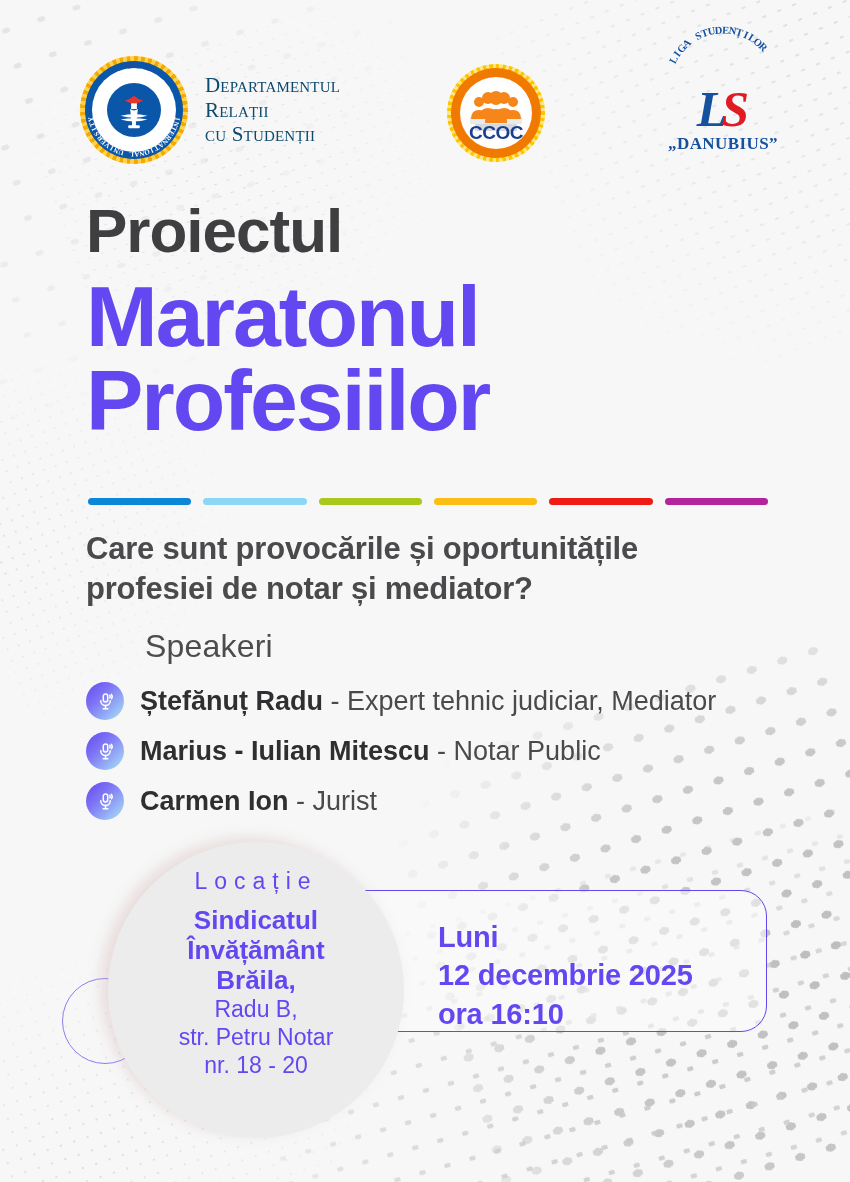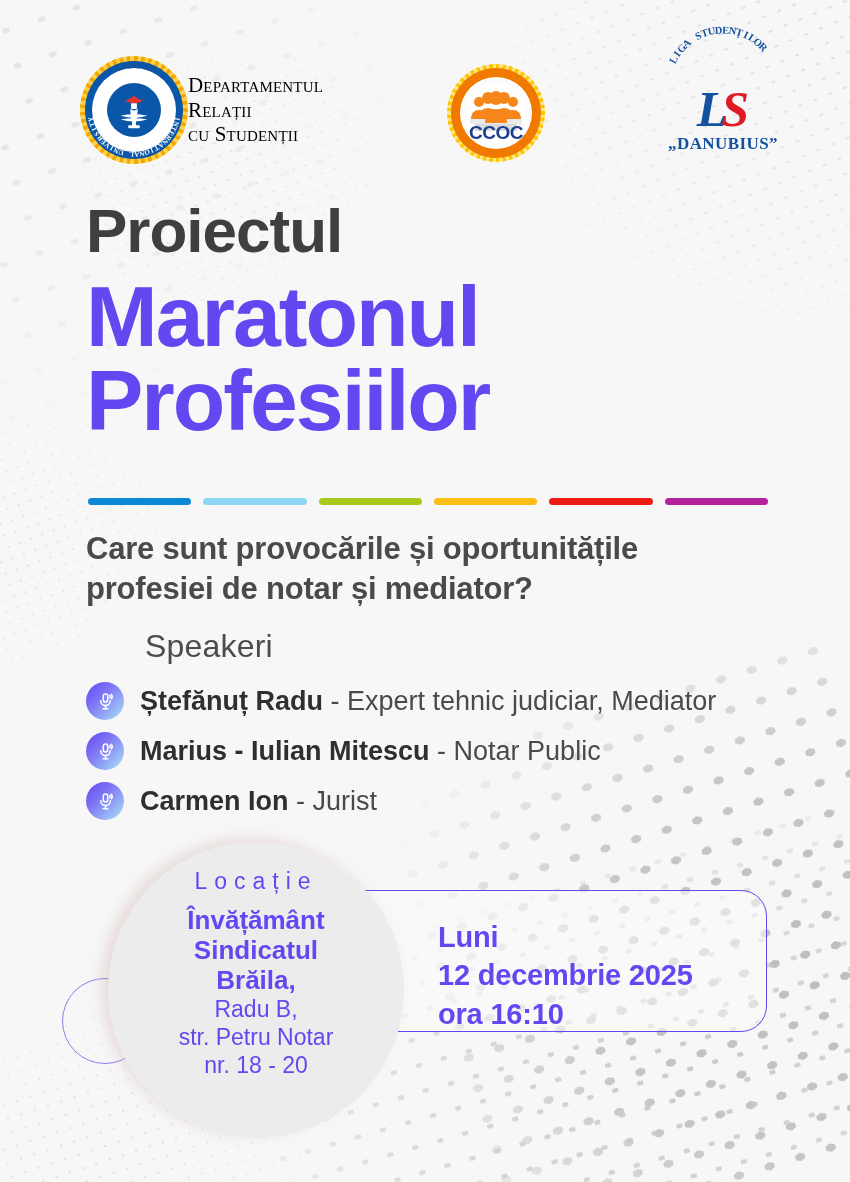--- a/index.html
+++ b/index.html
@@ -147,12 +147,12 @@
   }
 
   .dept-name {
-    margin-left: 0;
+    margin-left: 17px;
     font-family: "Liberation Serif", serif;
     font-variant: small-caps;
     font-size: 21px;
     line-height: 1.18;
-    color: #000000;
+    color: #0c4a6e;
     letter-spacing: .2px;
   }
 

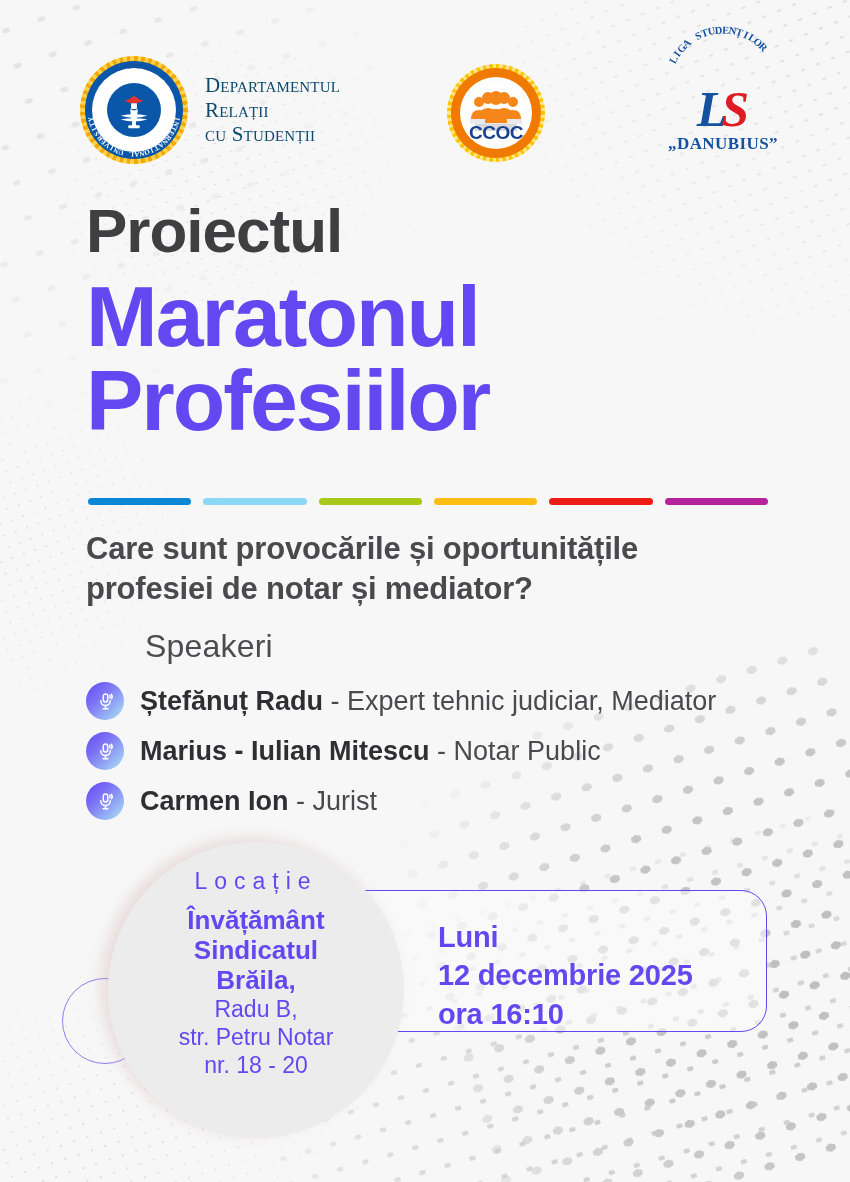--- a/index.html
+++ b/index.html
@@ -676,8 +676,8 @@
   <div class="venue-circle">
     <div class="venue-label">Locație</div>
     <div class="venue-main">
+      <div>Sindicatul</div>
       <div>Învățământ</div>
-      <div>Sindicatul</div>
       <div>Brăila,</div>
     </div>
     <div class="venue-sub">

